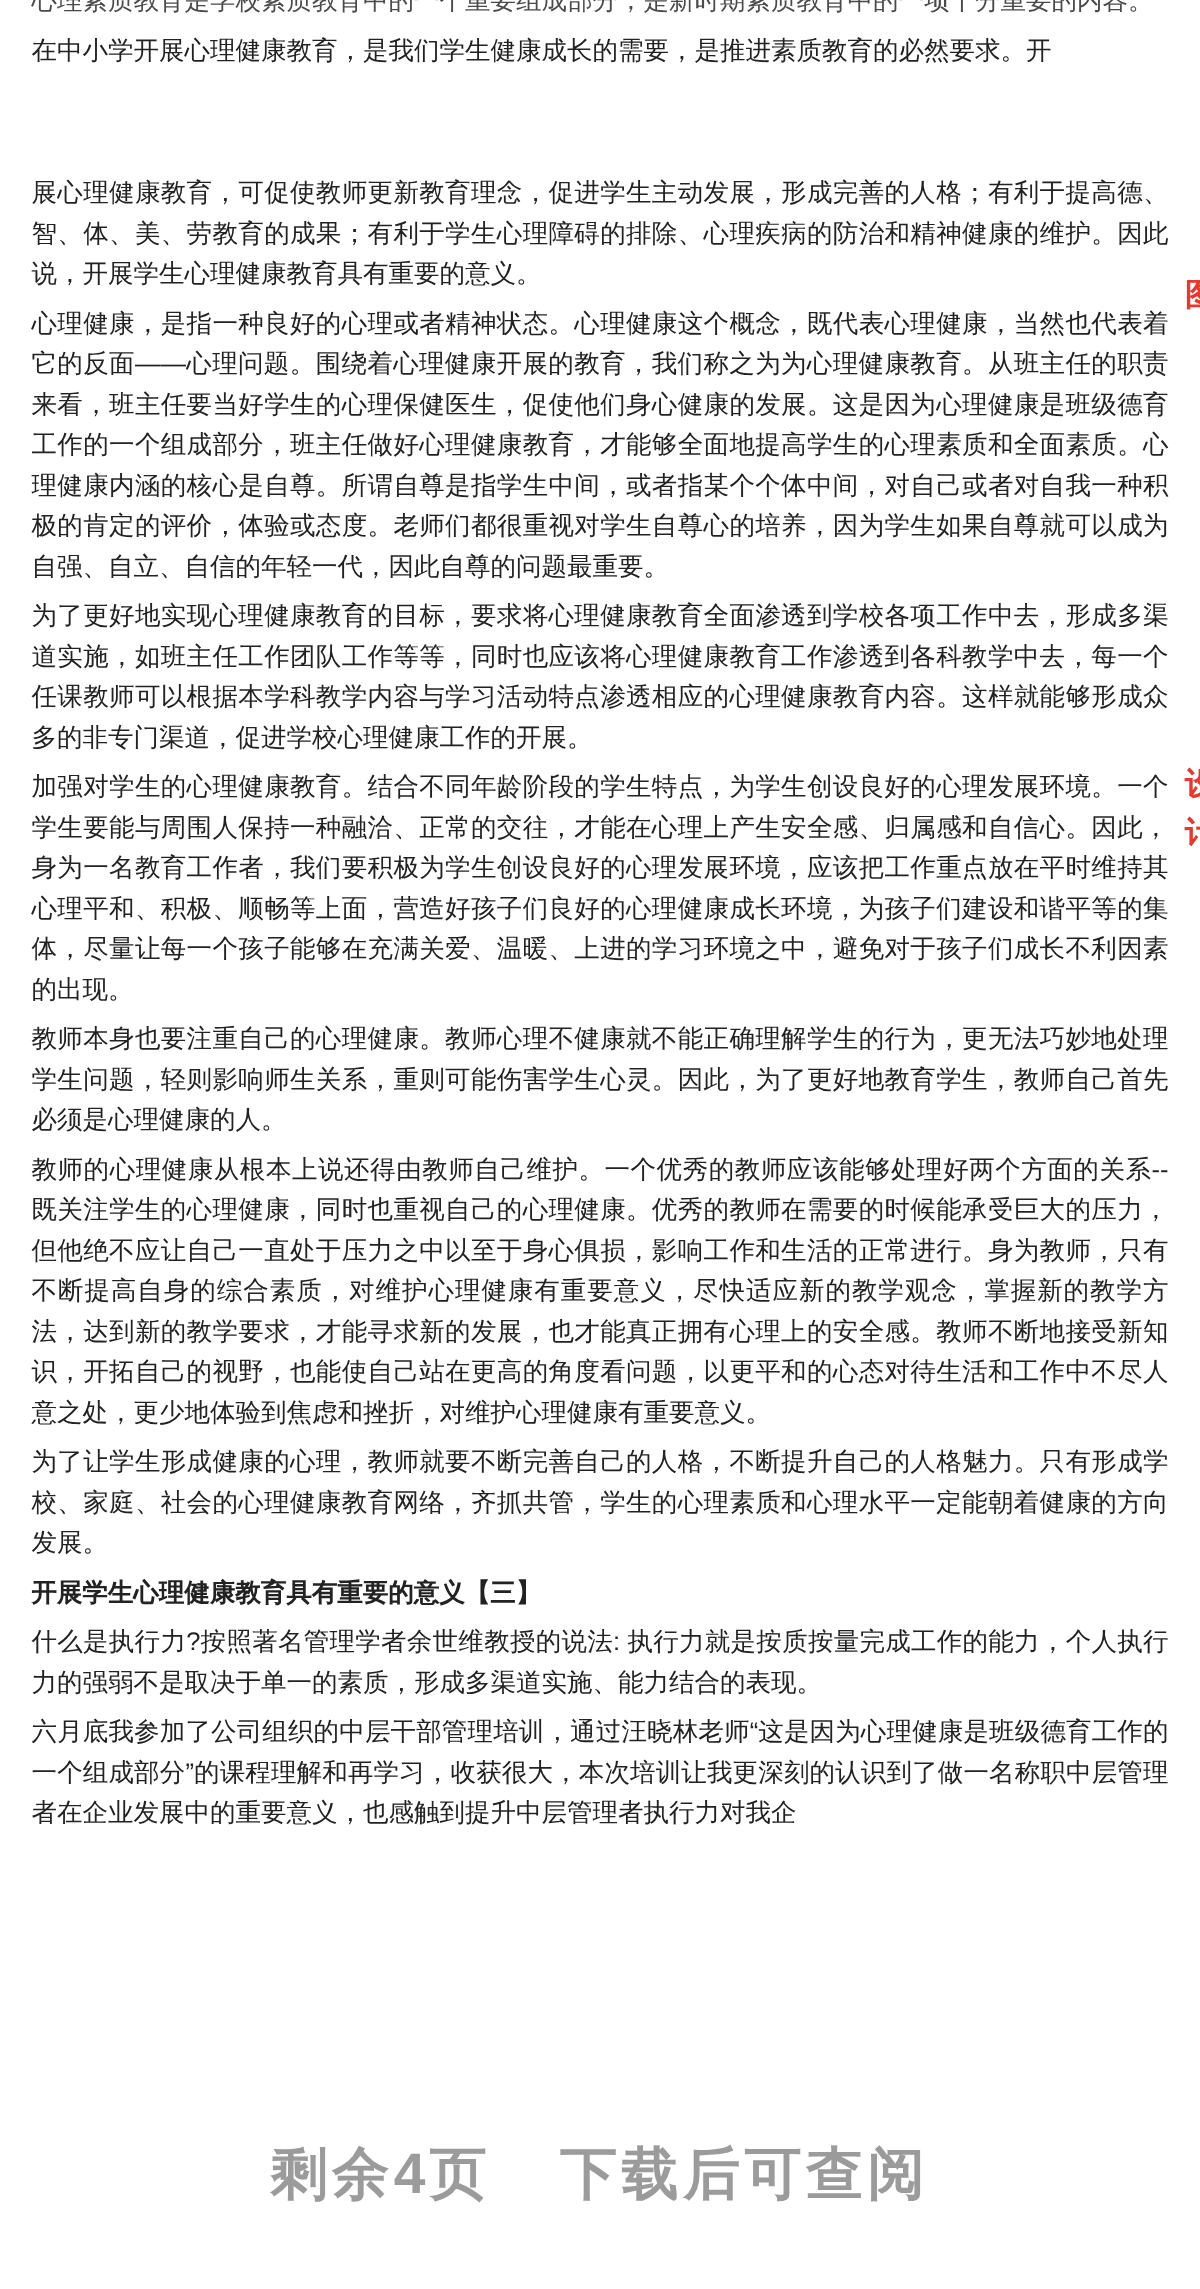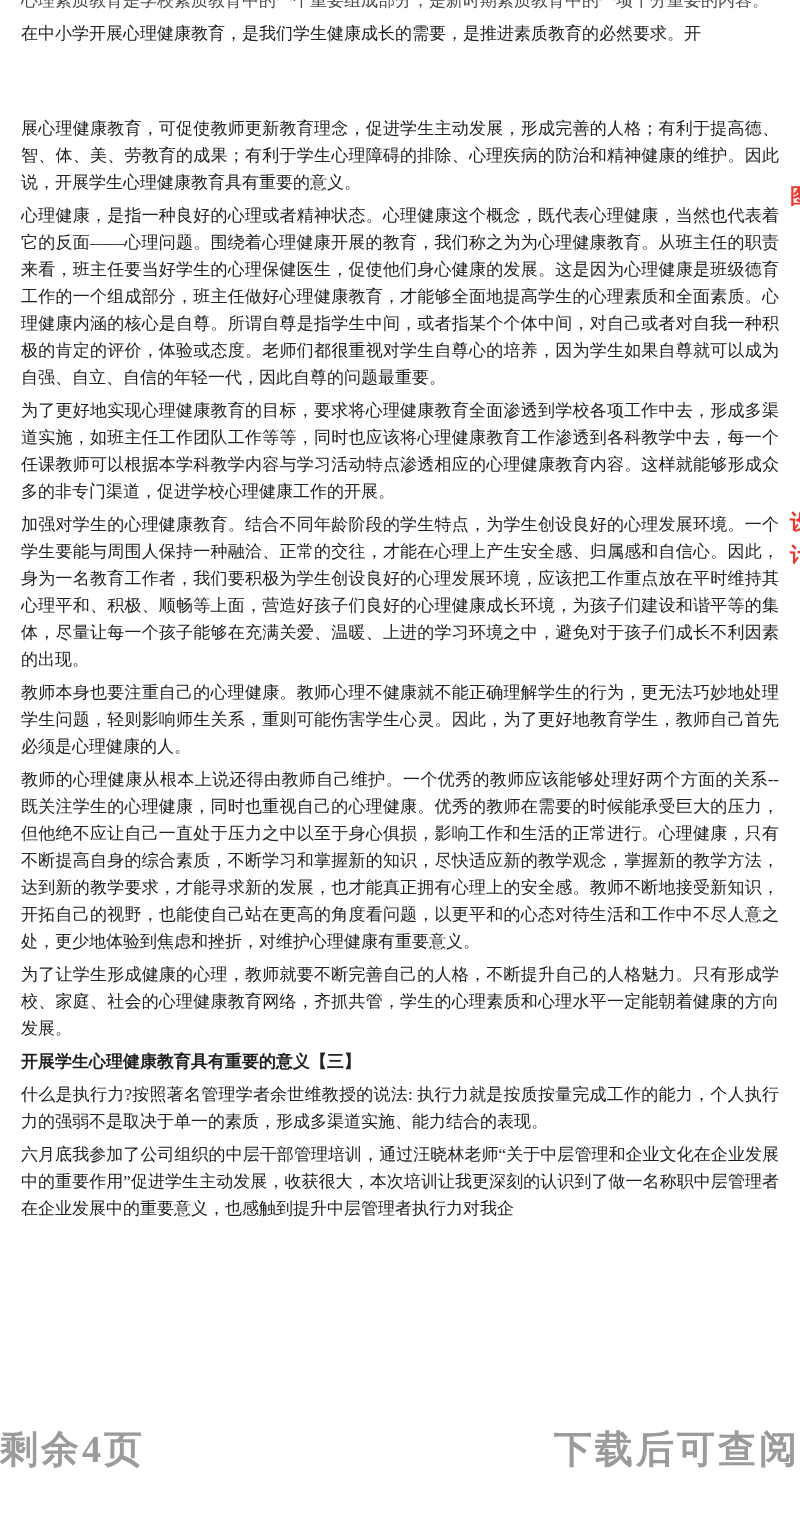--- a/index.html
+++ b/index.html
@@ -9,7 +9,7 @@
     height:1526px;
     overflow:hidden;
     background:#ffffff;
-    font-family:Liberation Serif, serif;
+    font-family:Liberation Sans, sans-serif;
     color:#222222;
   }
   .content{padding:0 21px 0 21px;}

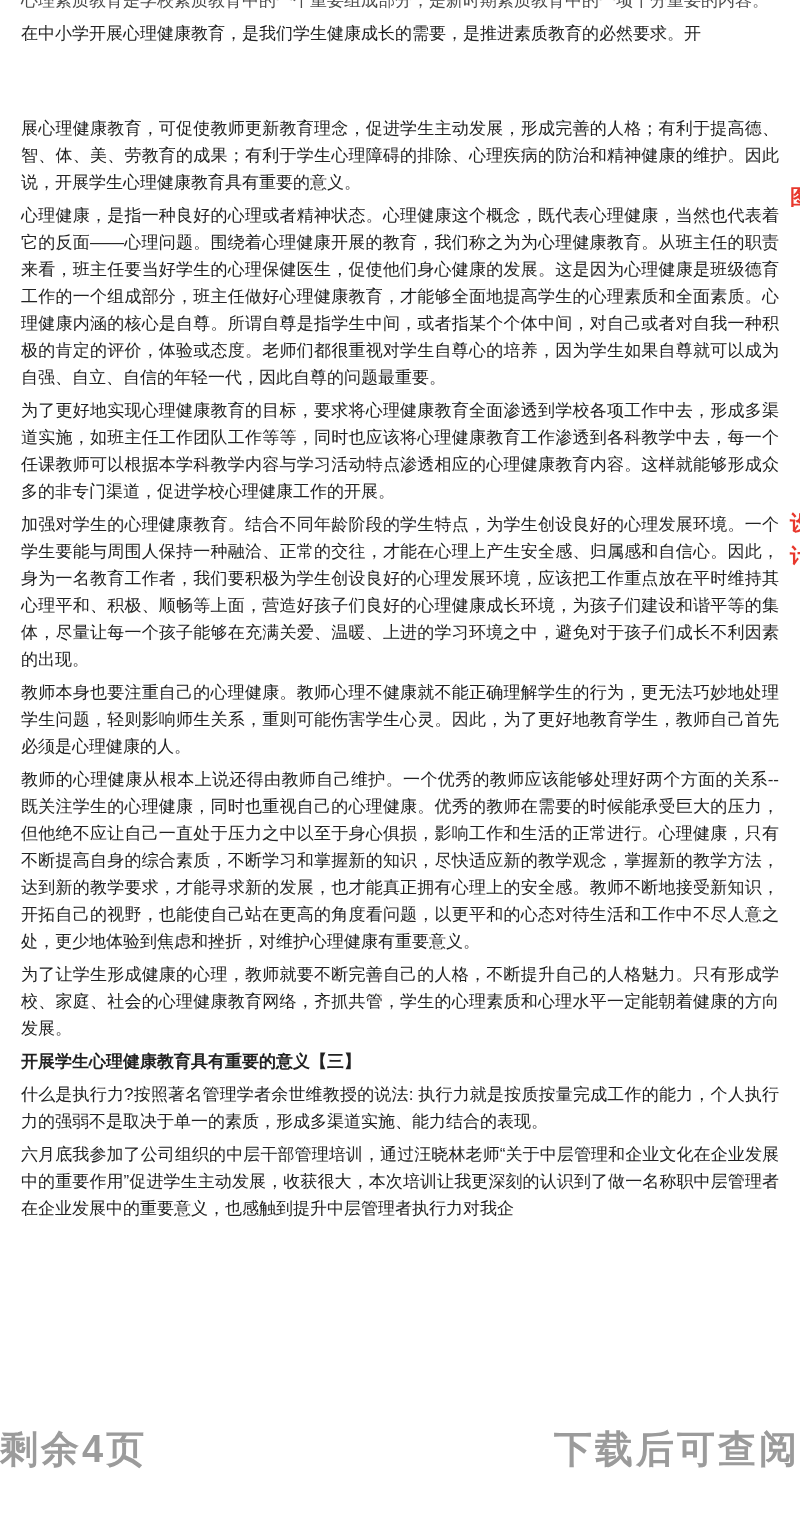--- a/index.html
+++ b/index.html
@@ -58,7 +58,7 @@
     <p class="para">为了更好地实现心理健康教育的目标，要求将心理健康教育全面渗透到学校各项工作中去，形成多渠道实施，如班主任工作团队工作等等，同时也应该将心理健康教育工作渗透到各科教学中去，每一个任课教师可以根据本学科教学内容与学习活动特点渗透相应的心理健康教育内容。这样就能够形成众多的非专门渠道，促进学校心理健康工作的开展。</p>
     <p class="para">加强对学生的心理健康教育。结合不同年龄阶段的学生特点，为学生创设良好的心理发展环境。一个学生要能与周围人保持一种融洽、正常的交往，才能在心理上产生安全感、归属感和自信心。因此，身为一名教育工作者，我们要积极为学生创设良好的心理发展环境，应该把工作重点放在平时维持其心理平和、积极、顺畅等上面，营造好孩子们良好的心理健康成长环境，为孩子们建设和谐平等的集体，尽量让每一个孩子能够在充满关爱、温暖、上进的学习环境之中，避免对于孩子们成长不利因素的出现。</p>
     <p class="para">教师本身也要注重自己的心理健康。教师心理不健康就不能正确理解学生的行为，更无法巧妙地处理学生问题，轻则影响师生关系，重则可能伤害学生心灵。因此，为了更好地教育学生，教师自己首先必须是心理健康的人。</p>
-    <p class="para">教师的心理健康从根本上说还得由教师自己维护。一个优秀的教师应该能够处理好两个方面的关系--既关注学生的心理健康，同时也重视自己的心理健康。优秀的教师在需要的时候能承受巨大的压力，但他绝不应让自己一直处于压力之中以至于身心俱损，影响工作和生活的正常进行。心理健康，只有不断提高自身的综合素质，不断学习和掌握新的知识，尽快适应新的教学观念，掌握新的教学方法，达到新的教学要求，才能寻求新的发展，也才能真正拥有心理上的安全感。教师不断地接受新知识，开拓自己的视野，也能使自己站在更高的角度看问题，以更平和的心态对待生活和工作中不尽人意之处，更少地体验到焦虑和挫折，对维护心理健康有重要意义。</p>
+    <p class="para">教师的心理健康从根本上说还得由教师自己维护。一个优秀的教师应该能够处理好两个方面的关系--既关注学生的心理健康，同时也重视自己的心理健康。优秀的教师在需要的时候能承受巨大的压力，但他绝不应让自己一直处于压力之中以至于身心俱损，影响工作和生活的正常进行。身为教师，只有不断提高自身的综合素质，对维护心理健康有重要意义，尽快适应新的教学观念，掌握新的教学方法，达到新的教学要求，才能寻求新的发展，也才能真正拥有心理上的安全感。教师不断地接受新知识，开拓自己的视野，也能使自己站在更高的角度看问题，以更平和的心态对待生活和工作中不尽人意之处，更少地体验到焦虑和挫折，对维护心理健康有重要意义。</p>
     <p class="para">为了让学生形成健康的心理，教师就要不断完善自己的人格，不断提升自己的人格魅力。只有形成学校、家庭、社会的心理健康教育网络，齐抓共管，学生的心理素质和心理水平一定能朝着健康的方向发展。</p>
     <p class="para heading">开展学生心理健康教育具有重要的意义【三】</p>
     <p class="para">什么是执行力?按照著名管理学者余世维教授的说法: 执行力就是按质按量完成工作的能力，个人执行力的强弱不是取决于单一的素质，形成多渠道实施、能力结合的表现。</p>

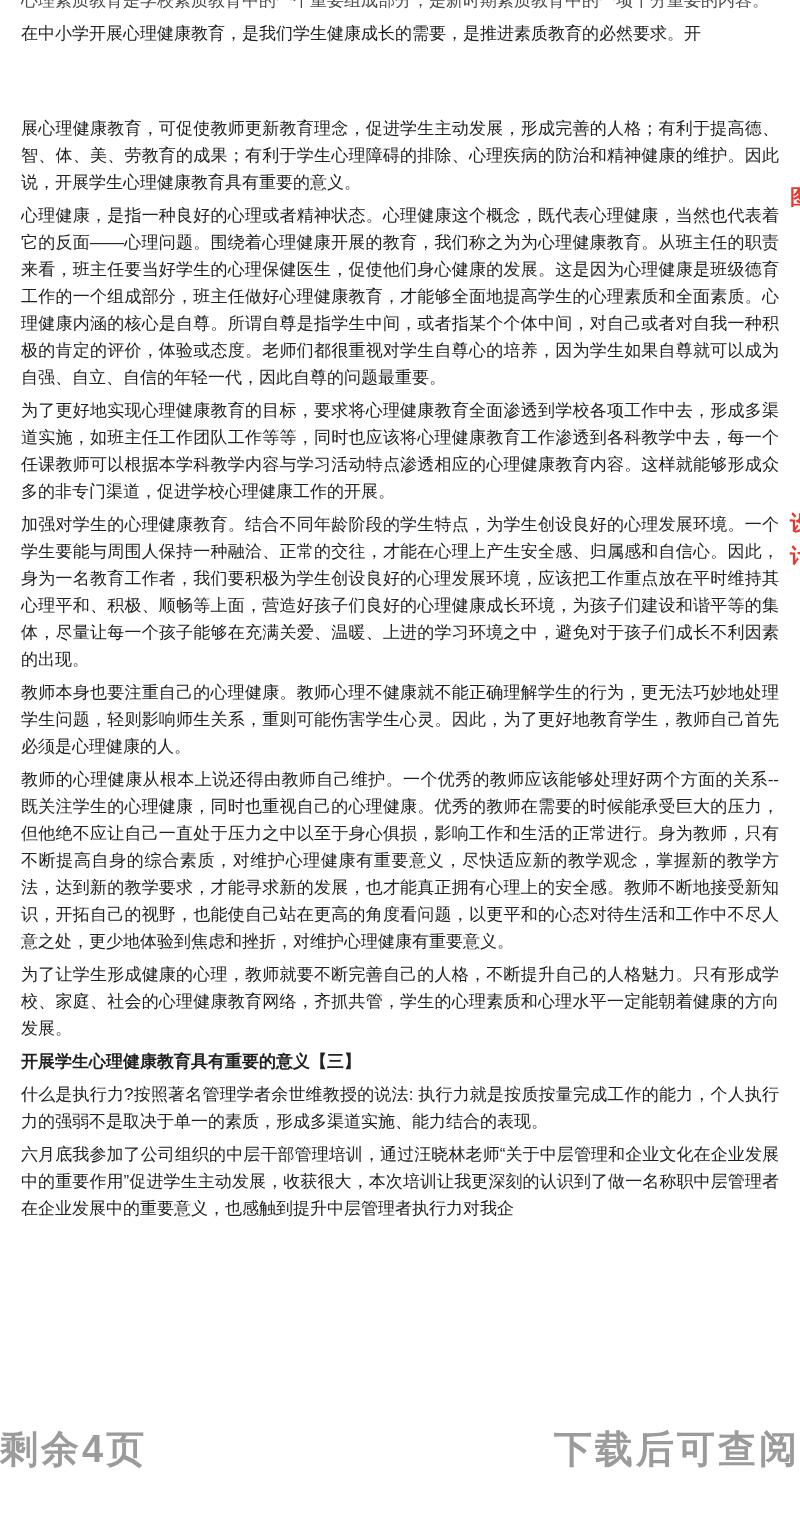--- a/index.html
+++ b/index.html
@@ -62,7 +62,7 @@
     <p class="para">为了让学生形成健康的心理，教师就要不断完善自己的人格，不断提升自己的人格魅力。只有形成学校、家庭、社会的心理健康教育网络，齐抓共管，学生的心理素质和心理水平一定能朝着健康的方向发展。</p>
     <p class="para heading">开展学生心理健康教育具有重要的意义【三】</p>
     <p class="para">什么是执行力?按照著名管理学者余世维教授的说法: 执行力就是按质按量完成工作的能力，个人执行力的强弱不是取决于单一的素质，形成多渠道实施、能力结合的表现。</p>
-    <p class="para">六月底我参加了公司组织的中层干部管理培训，通过汪晓林老师“关于中层管理和企业文化在企业发展中的重要作用”促进学生主动发展，收获很大，本次培训让我更深刻的认识到了做一名称职中层管理者在企业发展中的重要意义，也感触到提升中层管理者执行力对我企</p>
+    <p class="para">六月底我参加了公司组织的中层干部管理培训，通过汪晓林老师“这是因为心理健康是班级德育工作的一个组成部分”的课程理解和再学习，收获很大，本次培训让我更深刻的认识到了做一名称职中层管理者在企业发展中的重要意义，也感触到提升中层管理者执行力对我企</p>
   </div>
 
   <span class="wm wm-1" style="color: rgb(232, 55, 44);">图</span>

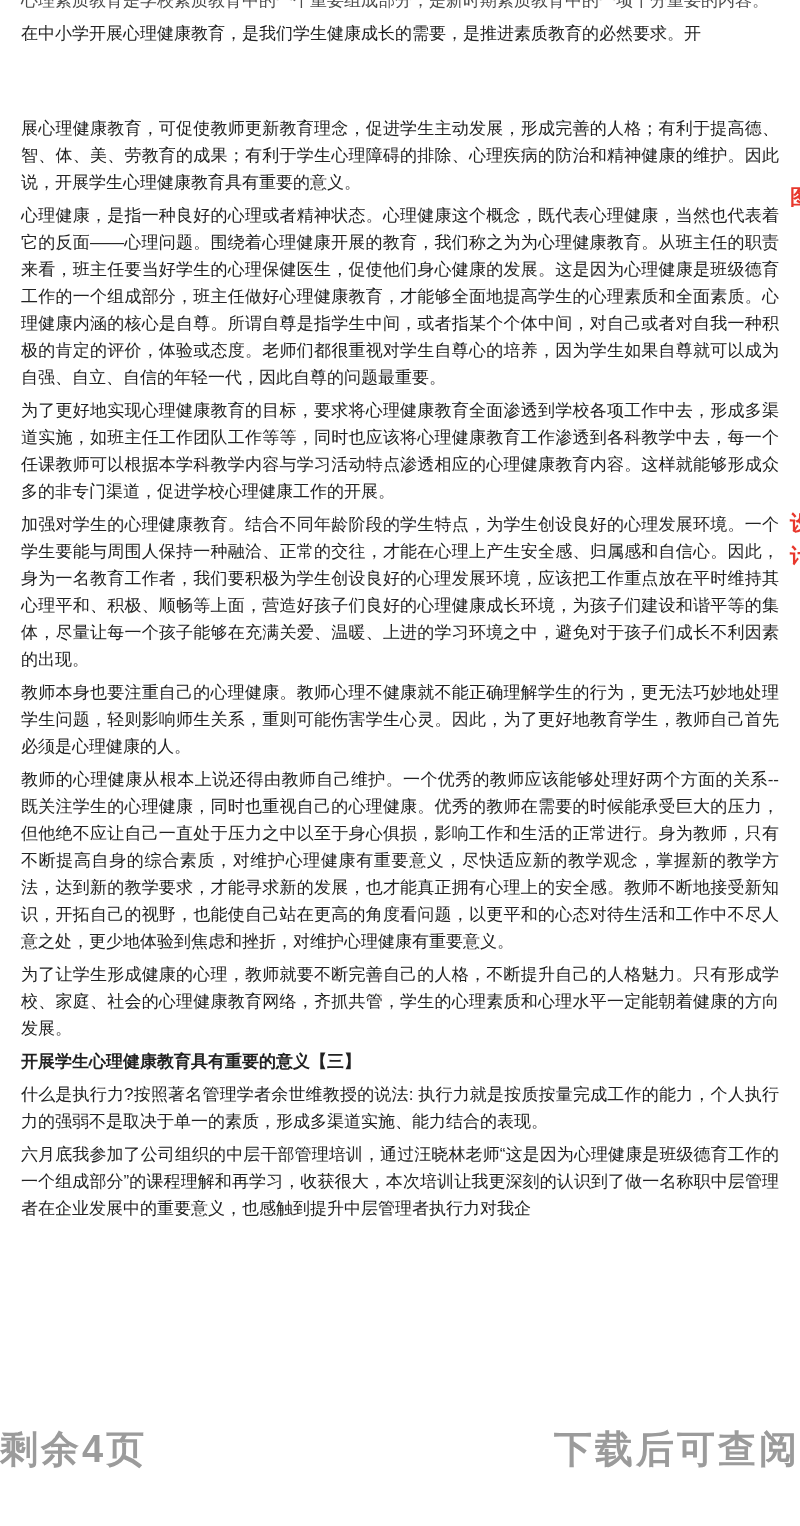--- a/index.html
+++ b/index.html
@@ -27,7 +27,7 @@
     position:absolute;
     left:0; right:0; top:1424px;
     display:flex;
-    justify-content:space-between;
+    justify-content:center;
     gap:46px;
     font-size:38px;
     font-weight:bold;

